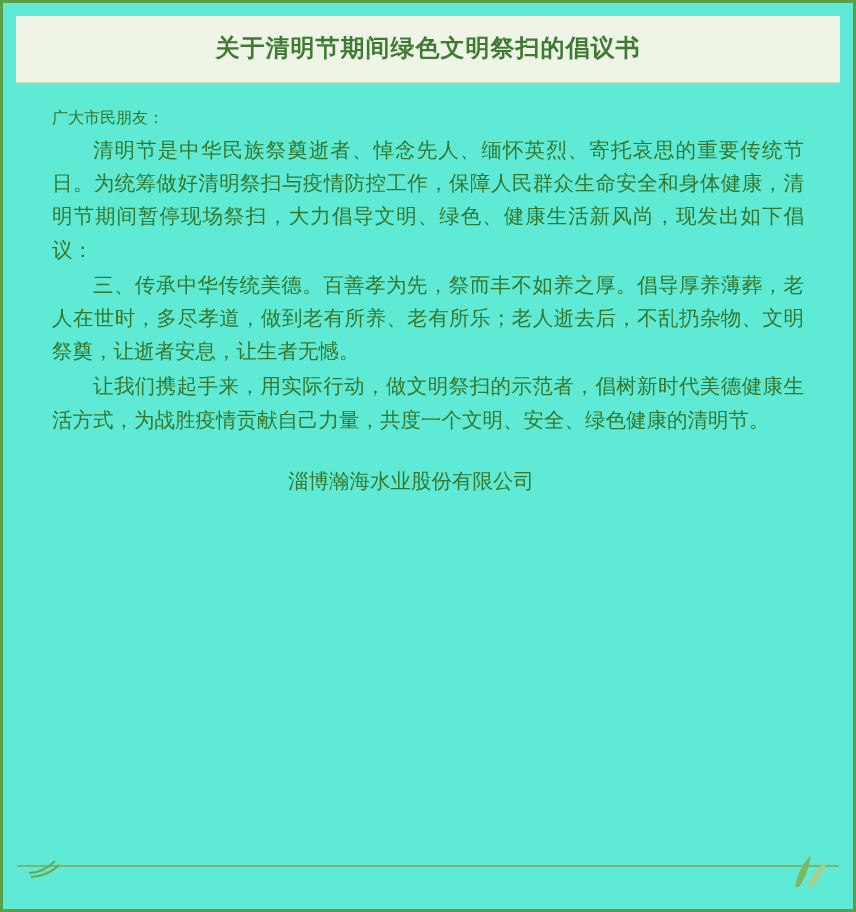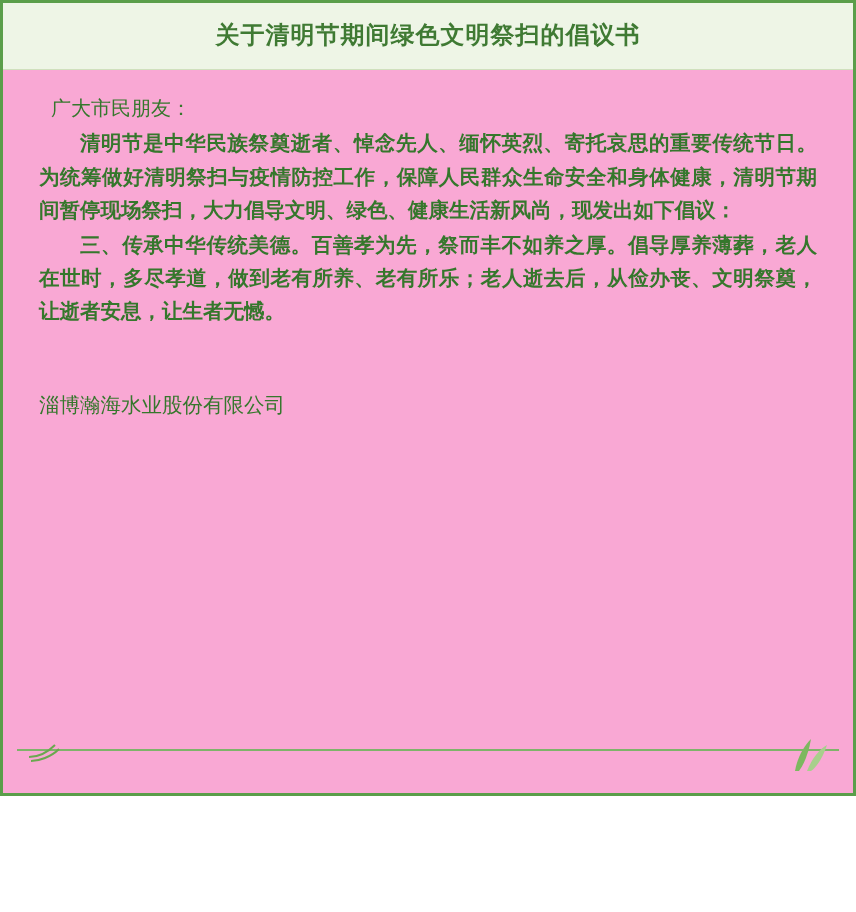--- a/index.html
+++ b/index.html
@@ -16,10 +16,10 @@
     position: relative;
     box-sizing: border-box;
     width: 856px;
-    height: 796px;
-    background: #f9a8d4;
+    height: 912px;
+    background: #5eead4;
     border: 3px solid #5a9e4a;
-    padding: 0;
+    padding: 13px;
     overflow: hidden;
   }
   .title-band {

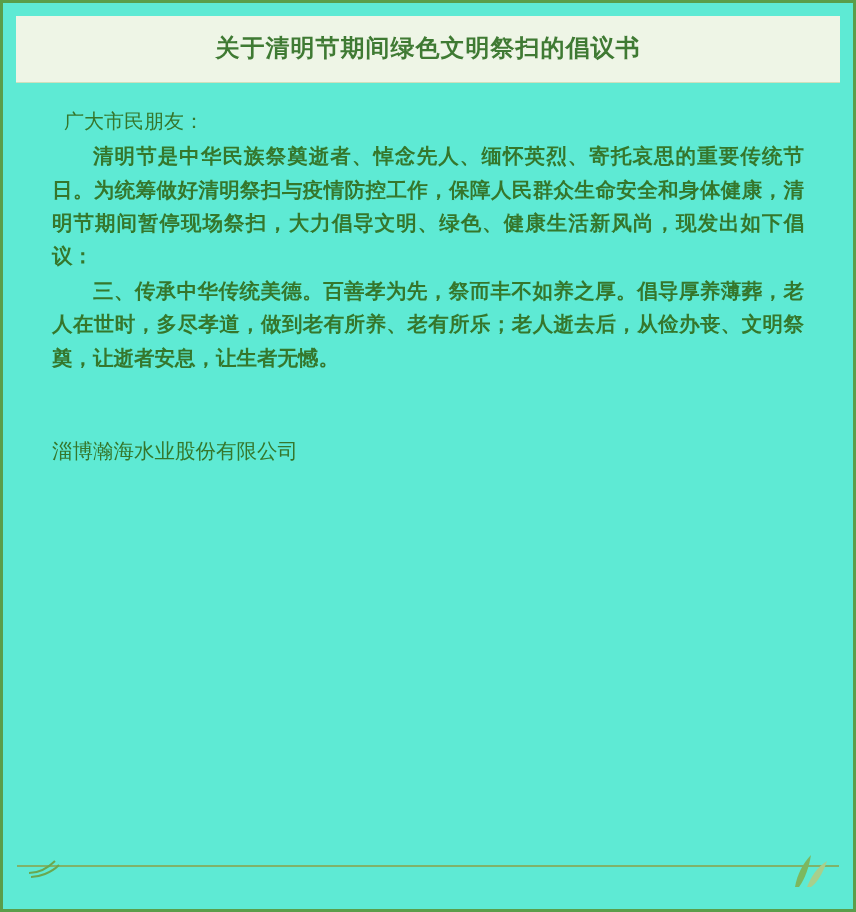--- a/index.html
+++ b/index.html
@@ -50,10 +50,10 @@
     font-weight: bold;
   }
   .salutation {
-    font-size: 20px;
+    font-size: 16px;
     line-height: 1.62;
     color: #35772c;
-    margin: 0 0 2px 12px;
+    margin: 0 0 2px 0;
   }
   .signature {
     margin-top: 60px;

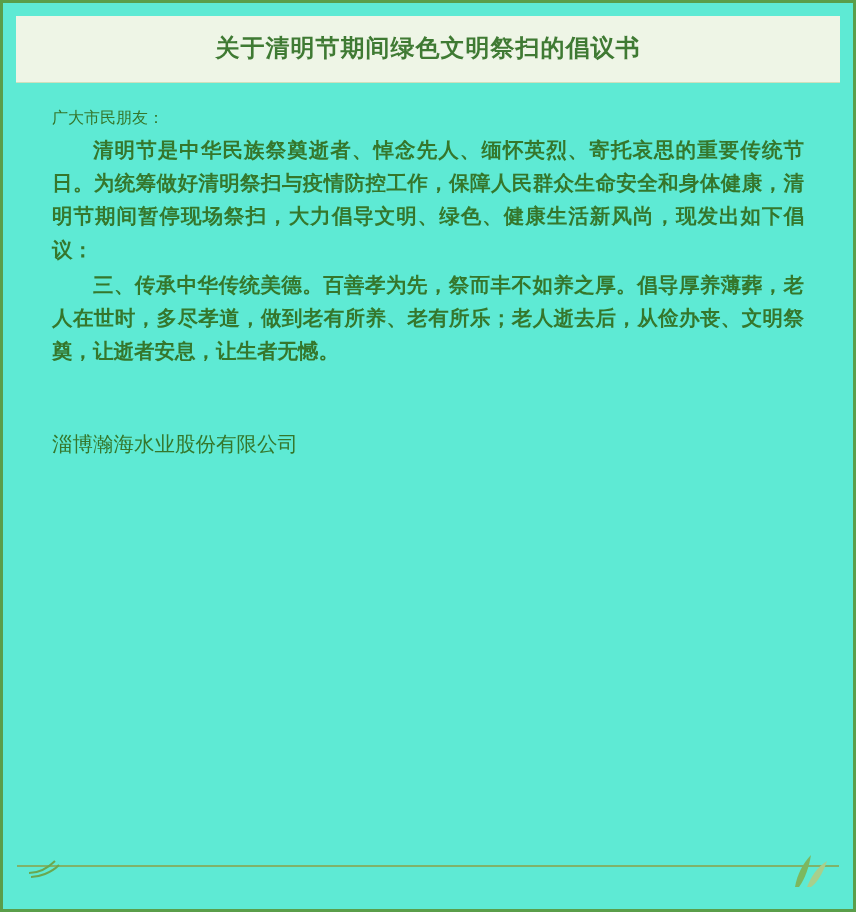--- a/index.html
+++ b/index.html
@@ -47,7 +47,6 @@
   }
   .para.indent {
     text-indent: 2em;
-    font-weight: bold;
   }
   .salutation {
     font-size: 16px;

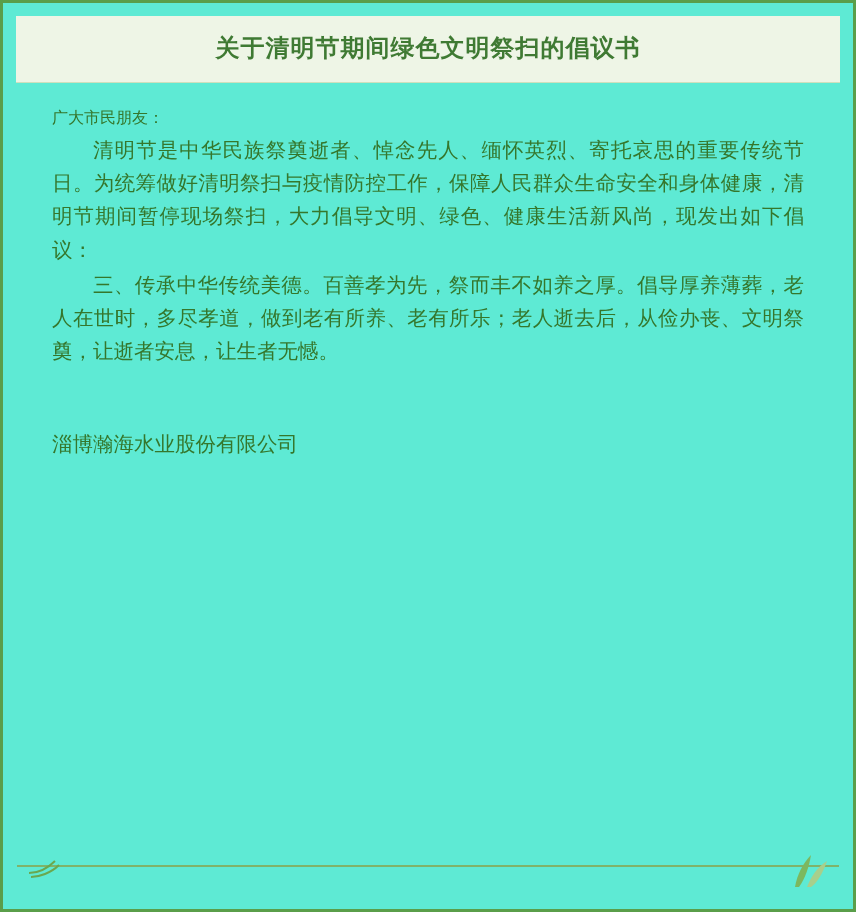--- a/index.html
+++ b/index.html
@@ -99,7 +99,7 @@
   <div class="body-area">
     <p class="salutation">广大市民朋友：</p>
     <p class="para indent">清明节是中华民族祭奠逝者、悼念先人、缅怀英烈、寄托哀思的重要传统节日。为统筹做好清明祭扫与疫情防控工作，保障人民群众生命安全和身体健康，清明节期间暂停现场祭扫，大力倡导文明、绿色、健康生活新风尚，现发出如下倡议：</p>
-    <p class="para indent">三、传承中华传统美德。百善孝为先，祭而丰不如养之厚。倡导厚养薄葬，老人在世时，多尽孝道，做到老有所养、老有所乐；老人逝去后，从俭办丧、文明祭奠，让逝者安息，让生者无憾。</p>
+    <p class="para indent">三、传承中华传统美德。百善孝为先，祭而丰不如养之厚。倡导厚养薄葬，老人在世时，多尽孝道，做到老有所养、老有所乐；老人逝去后，不乱扔杂物、文明祭奠，让逝者安息，让生者无憾。</p>
 
     <div class="signature">
       <div>淄博瀚海水业股份有限公司</div>

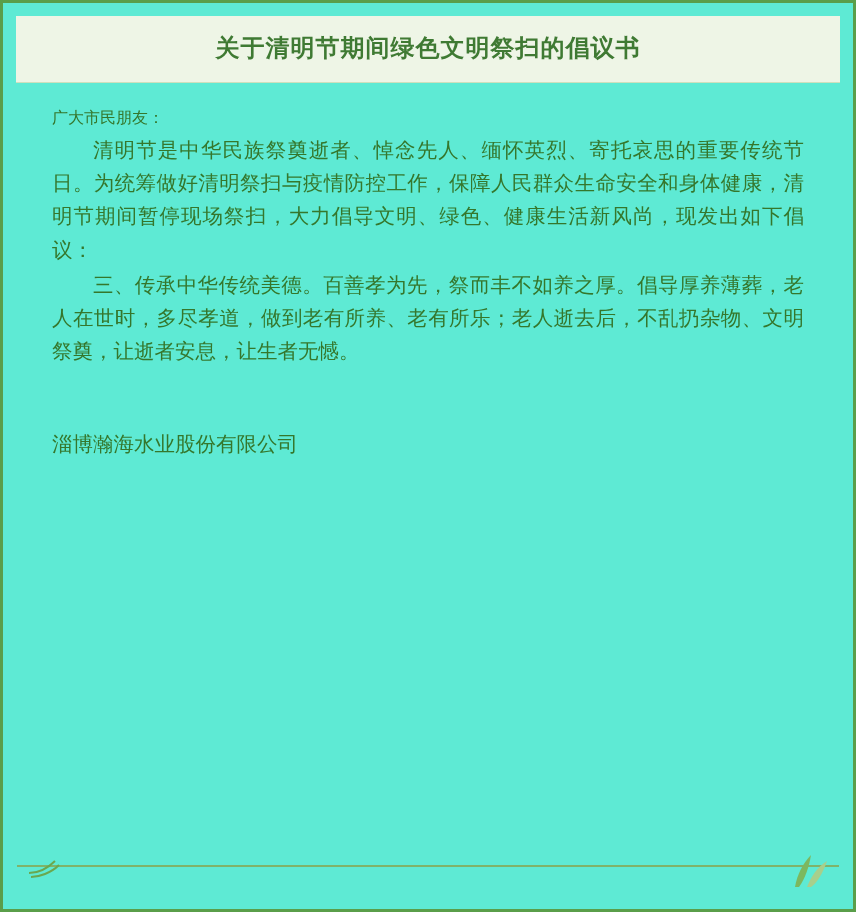--- a/index.html
+++ b/index.html
@@ -100,6 +100,7 @@
     <p class="salutation">广大市民朋友：</p>
     <p class="para indent">清明节是中华民族祭奠逝者、悼念先人、缅怀英烈、寄托哀思的重要传统节日。为统筹做好清明祭扫与疫情防控工作，保障人民群众生命安全和身体健康，清明节期间暂停现场祭扫，大力倡导文明、绿色、健康生活新风尚，现发出如下倡议：</p>
     <p class="para indent">三、传承中华传统美德。百善孝为先，祭而丰不如养之厚。倡导厚养薄葬，老人在世时，多尽孝道，做到老有所养、老有所乐；老人逝去后，不乱扔杂物、文明祭奠，让逝者安息，让生者无憾。</p>
+    <p class="para indent">让我们携起手来，用实际行动，做文明祭扫的示范者，倡树新时代美德健康生活方式，为战胜疫情贡献自己力量，共度一个文明、安全、绿色健康的清明节。</p>
 
     <div class="signature">
       <div>淄博瀚海水业股份有限公司</div>

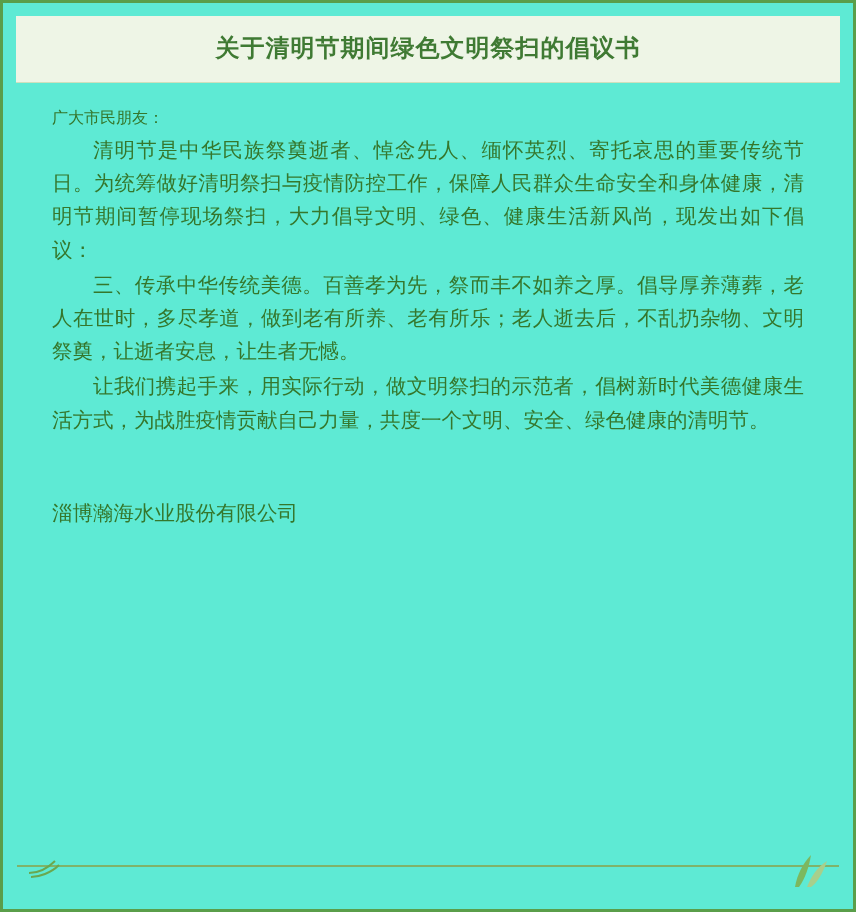--- a/index.html
+++ b/index.html
@@ -55,8 +55,8 @@
     margin: 0 0 2px 0;
   }
   .signature {
-    margin-top: 60px;
-    text-align: left;
+    margin-top: 28px;
+    text-align: center;
     padding-right: 34px;
   }
   .signature div {

